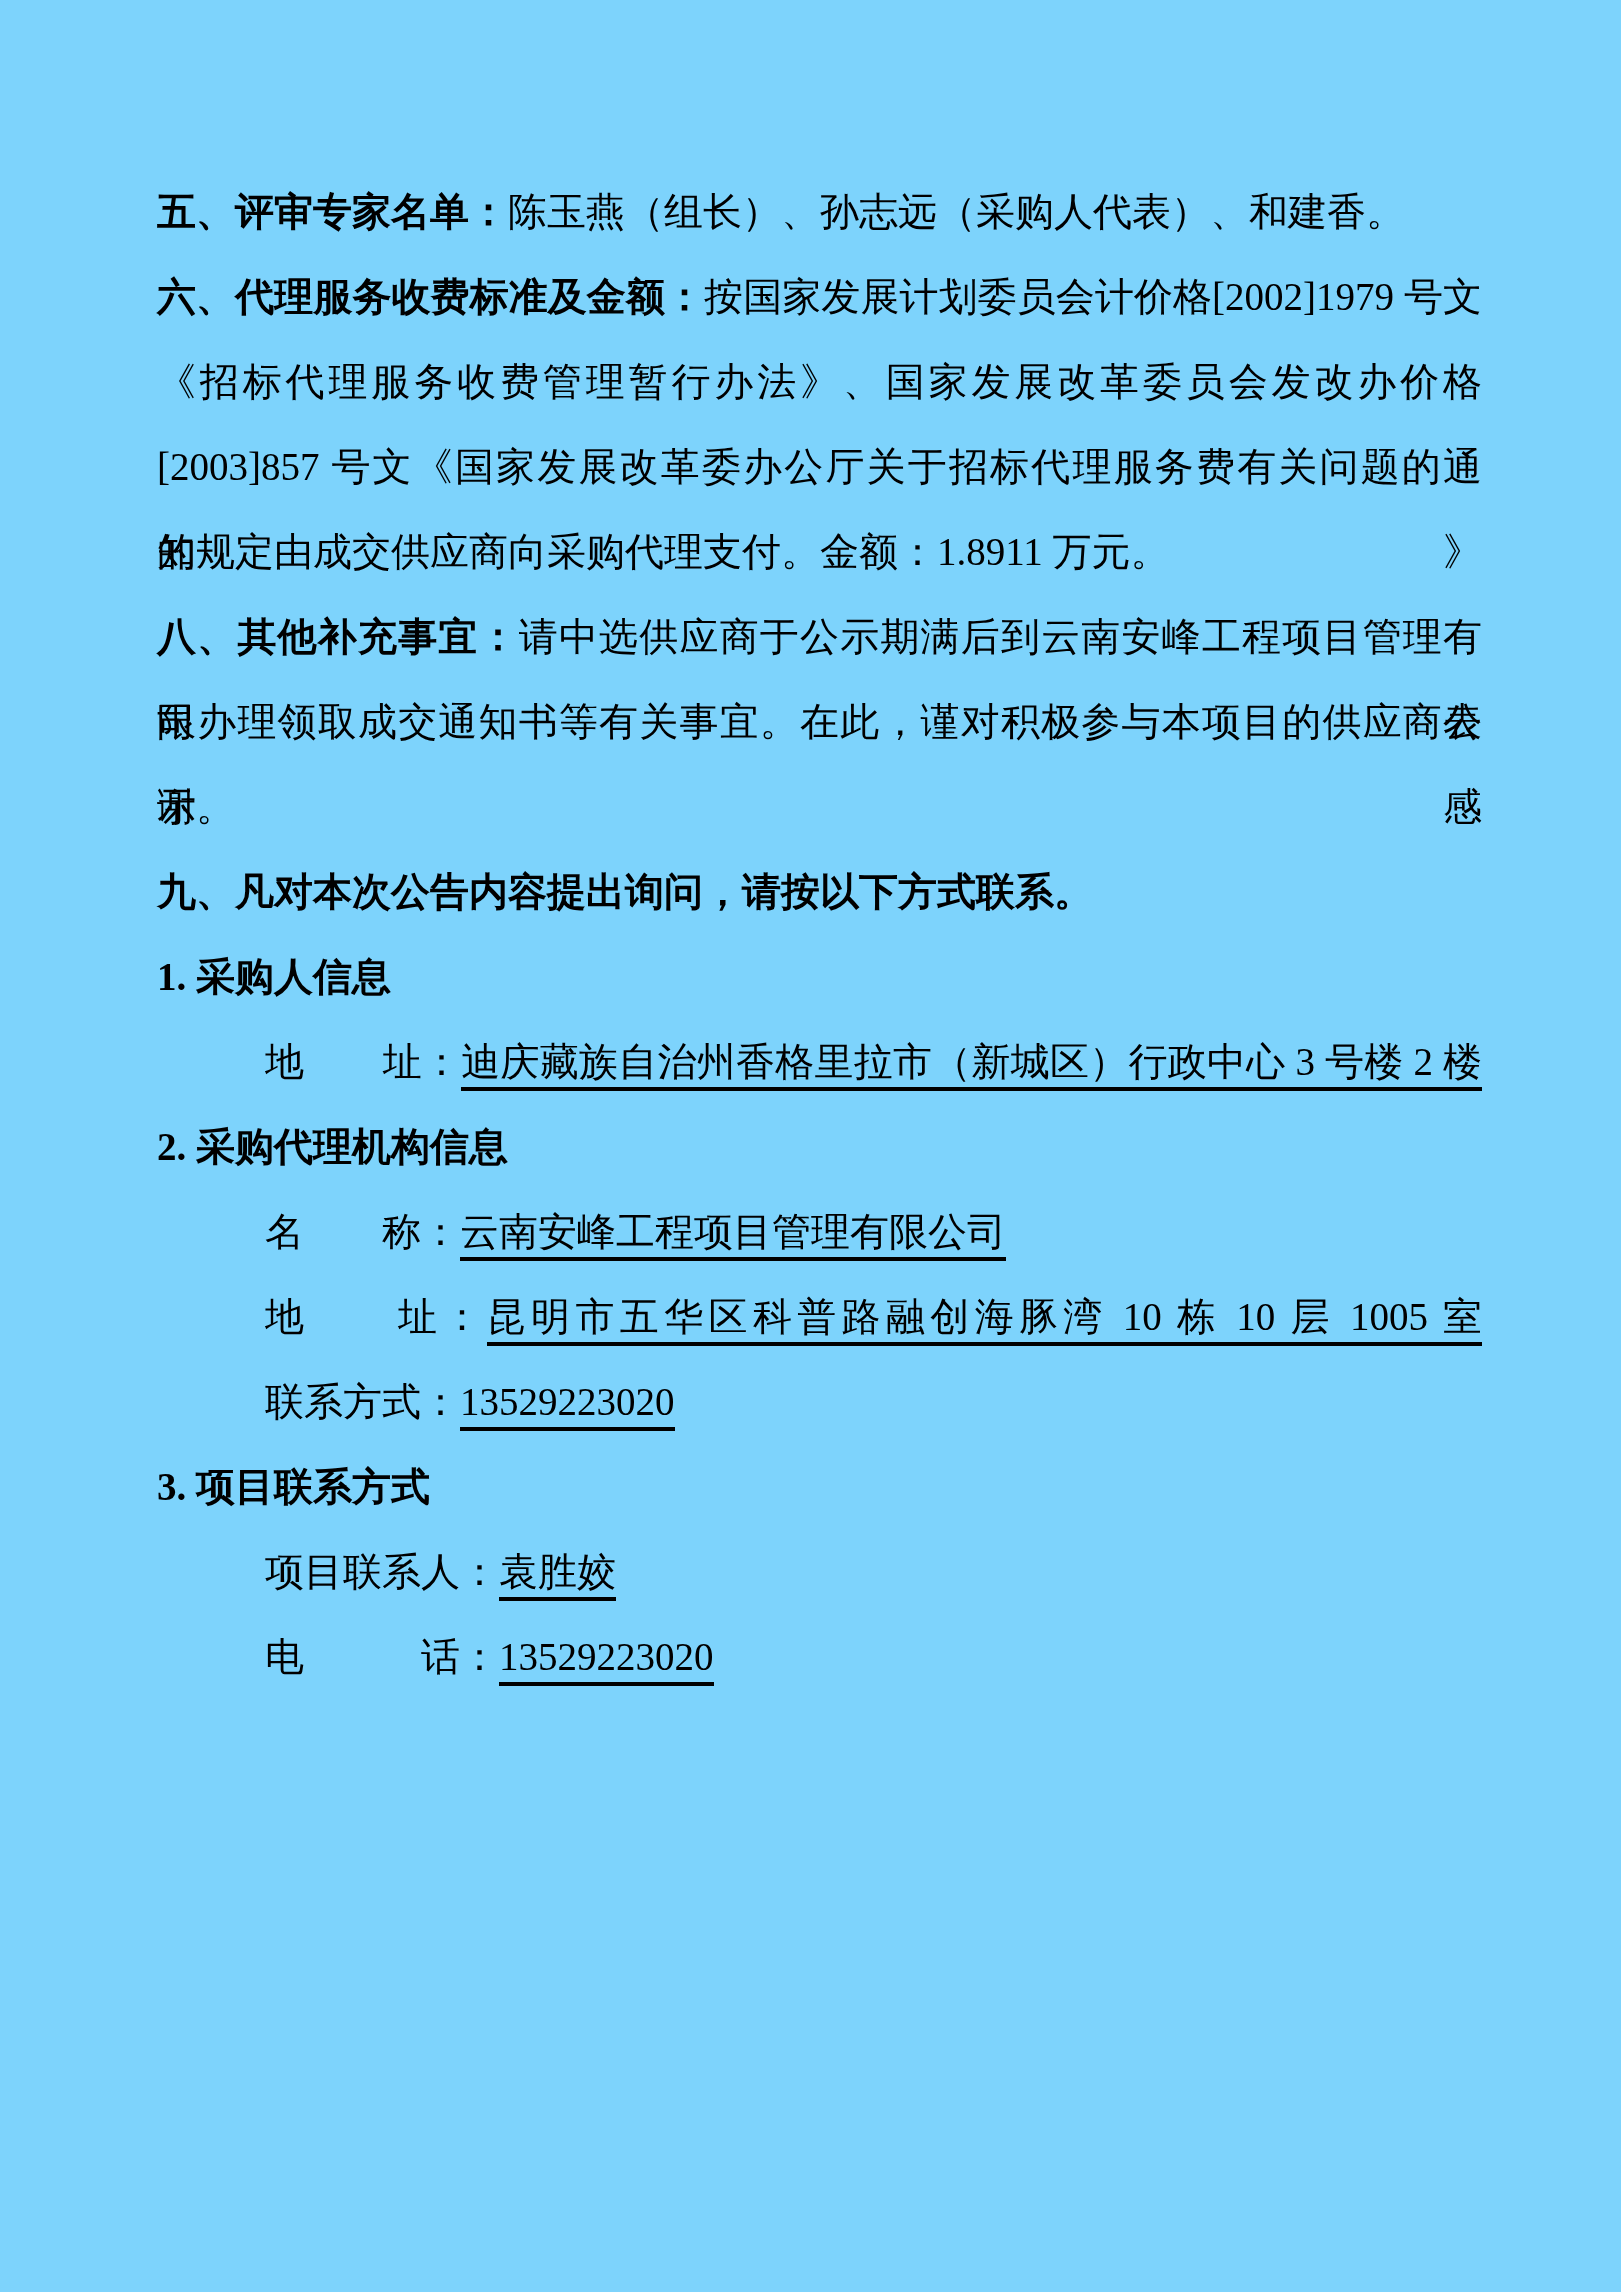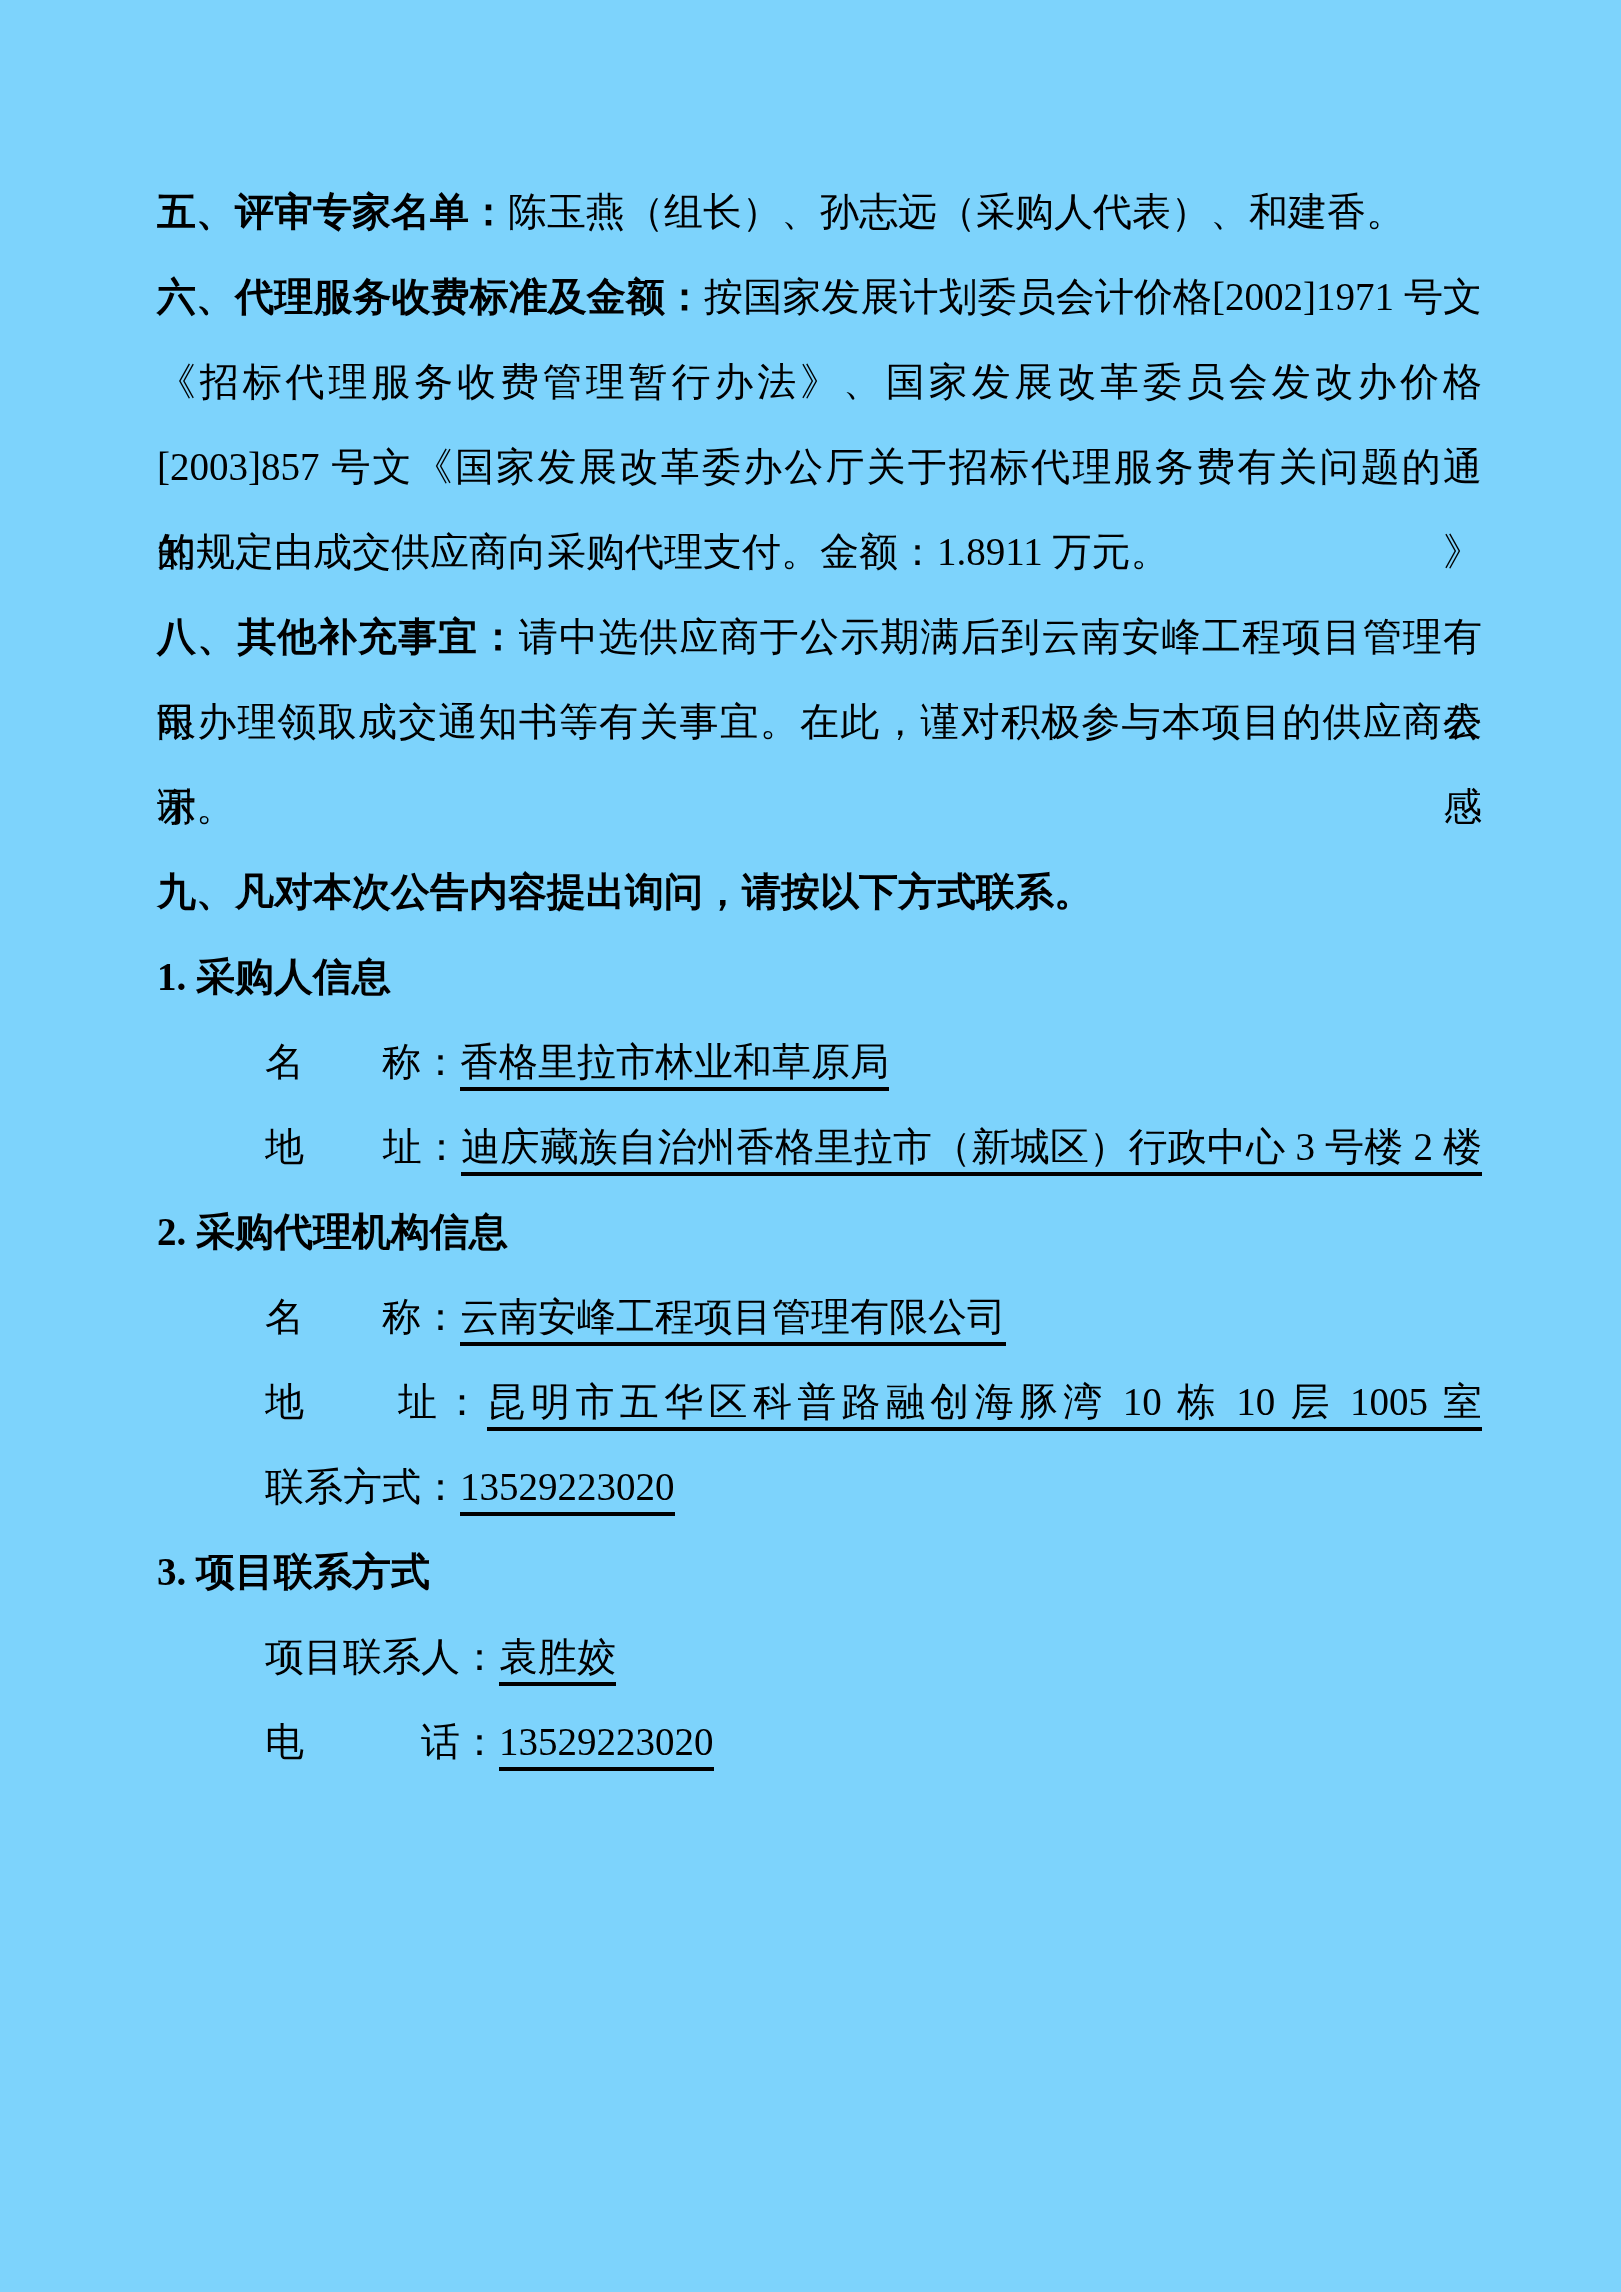--- a/index.html
+++ b/index.html
@@ -50,7 +50,7 @@
 
     <div class="ln"><span class="b">五、评审专家名单：</span><span>陈玉燕（组长）、孙志远（采购人代表）、和建香。</span></div>
 
-    <div class="ln jl"><span class="b">六、代理服务收费标准及金额：</span><span>按国家发展计划委员会计价格[2002]1971 号文</span></div>
+    <div class="ln jl"><span class="b">六、代理服务收费标准及金额：</span><span>按国家发展计划委员会计价格[2002]1979 号文</span></div>
     <div class="ln jl"><span>《招标代理服务收费管理暂行办法》、国家发展改革委员会发改办价格</span></div>
     <div class="ln jl"><span>[2003]857 号文《国家发展改革委办公厅关于招标代理服务费有关问题的通知》</span></div>
     <div class="ln"><span>的规定由成交供应商向采购代理支付。金额：1.8911 万元。</span></div>

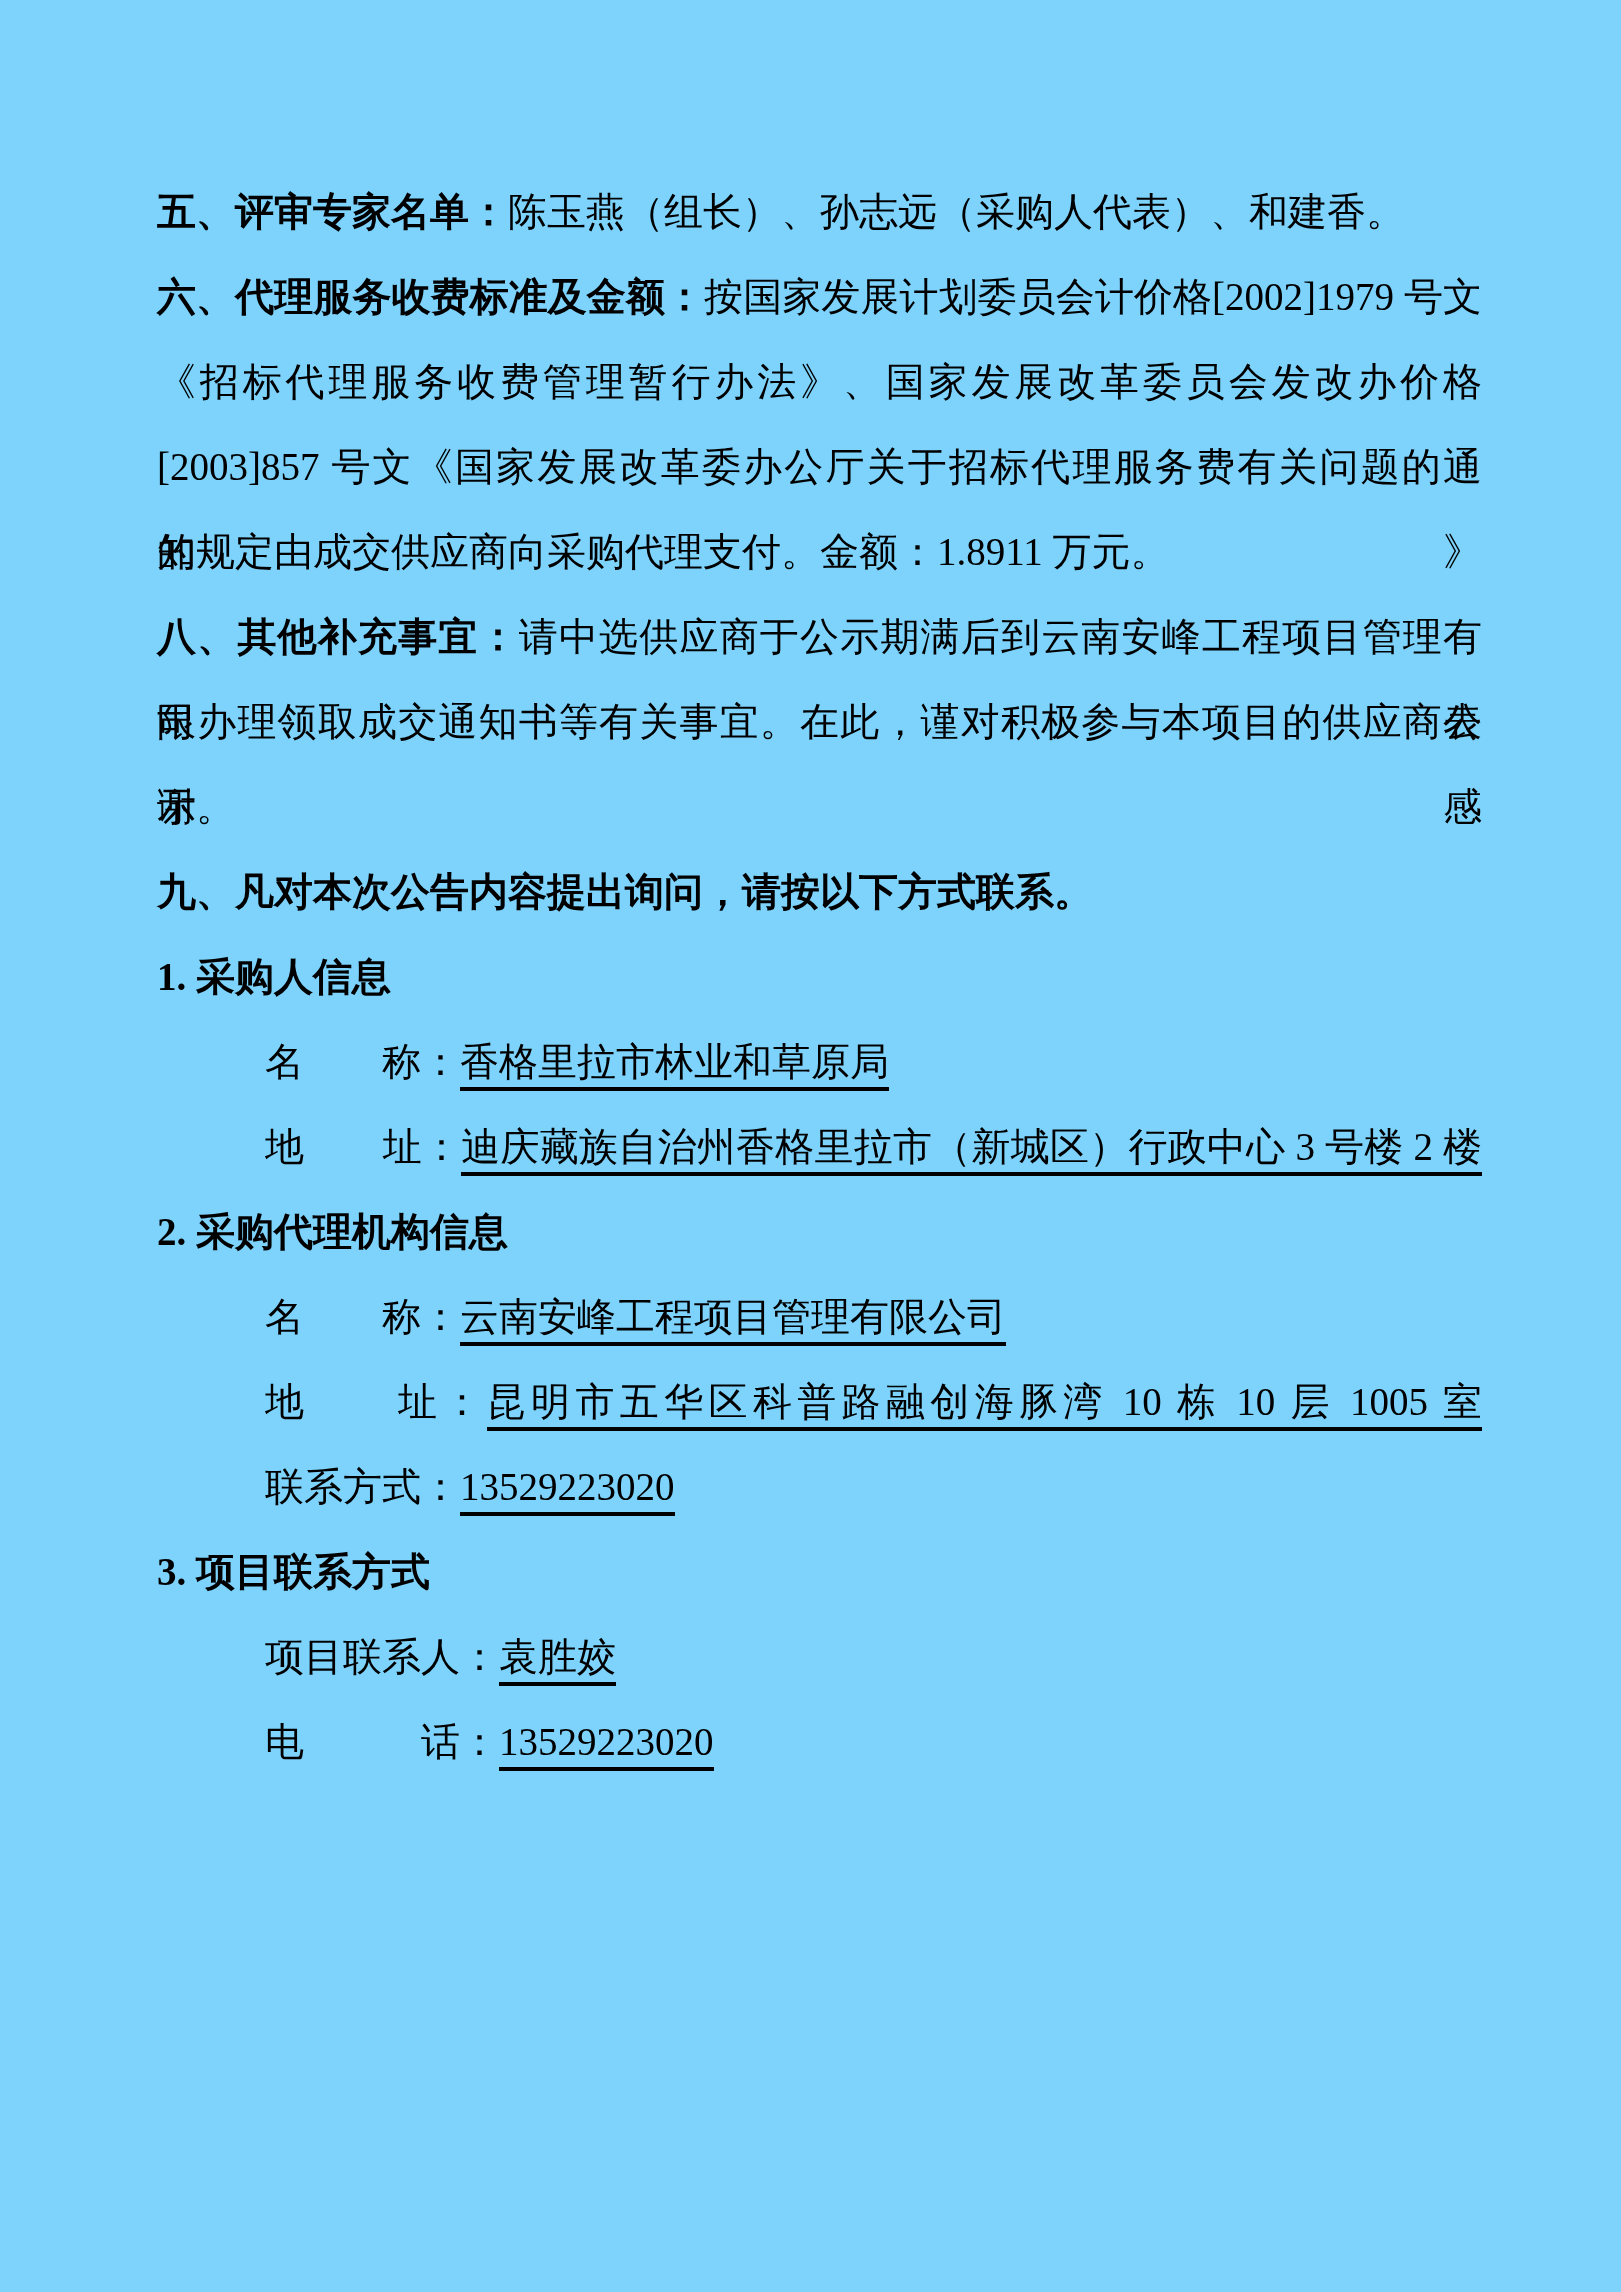--- a/index.html
+++ b/index.html
@@ -63,7 +63,6 @@
     <div class="ln"><span class="b">九、凡对本次公告内容提出询问，请按以下方式联系。</span></div>
 
     <div class="ln"><span class="b">1. 采购人信息</span></div>
-    <div class="ln ind"><span>名　　称：</span><span class="u">香格里拉市林业和草原局</span></div>
     <div class="ln ind jl"><span>地　　址：</span><span class="u">迪庆藏族自治州香格里拉市（新城区）行政中心 3 号楼 2 楼</span></div>
 
     <div class="ln"><span class="b">2. 采购代理机构信息</span></div>

